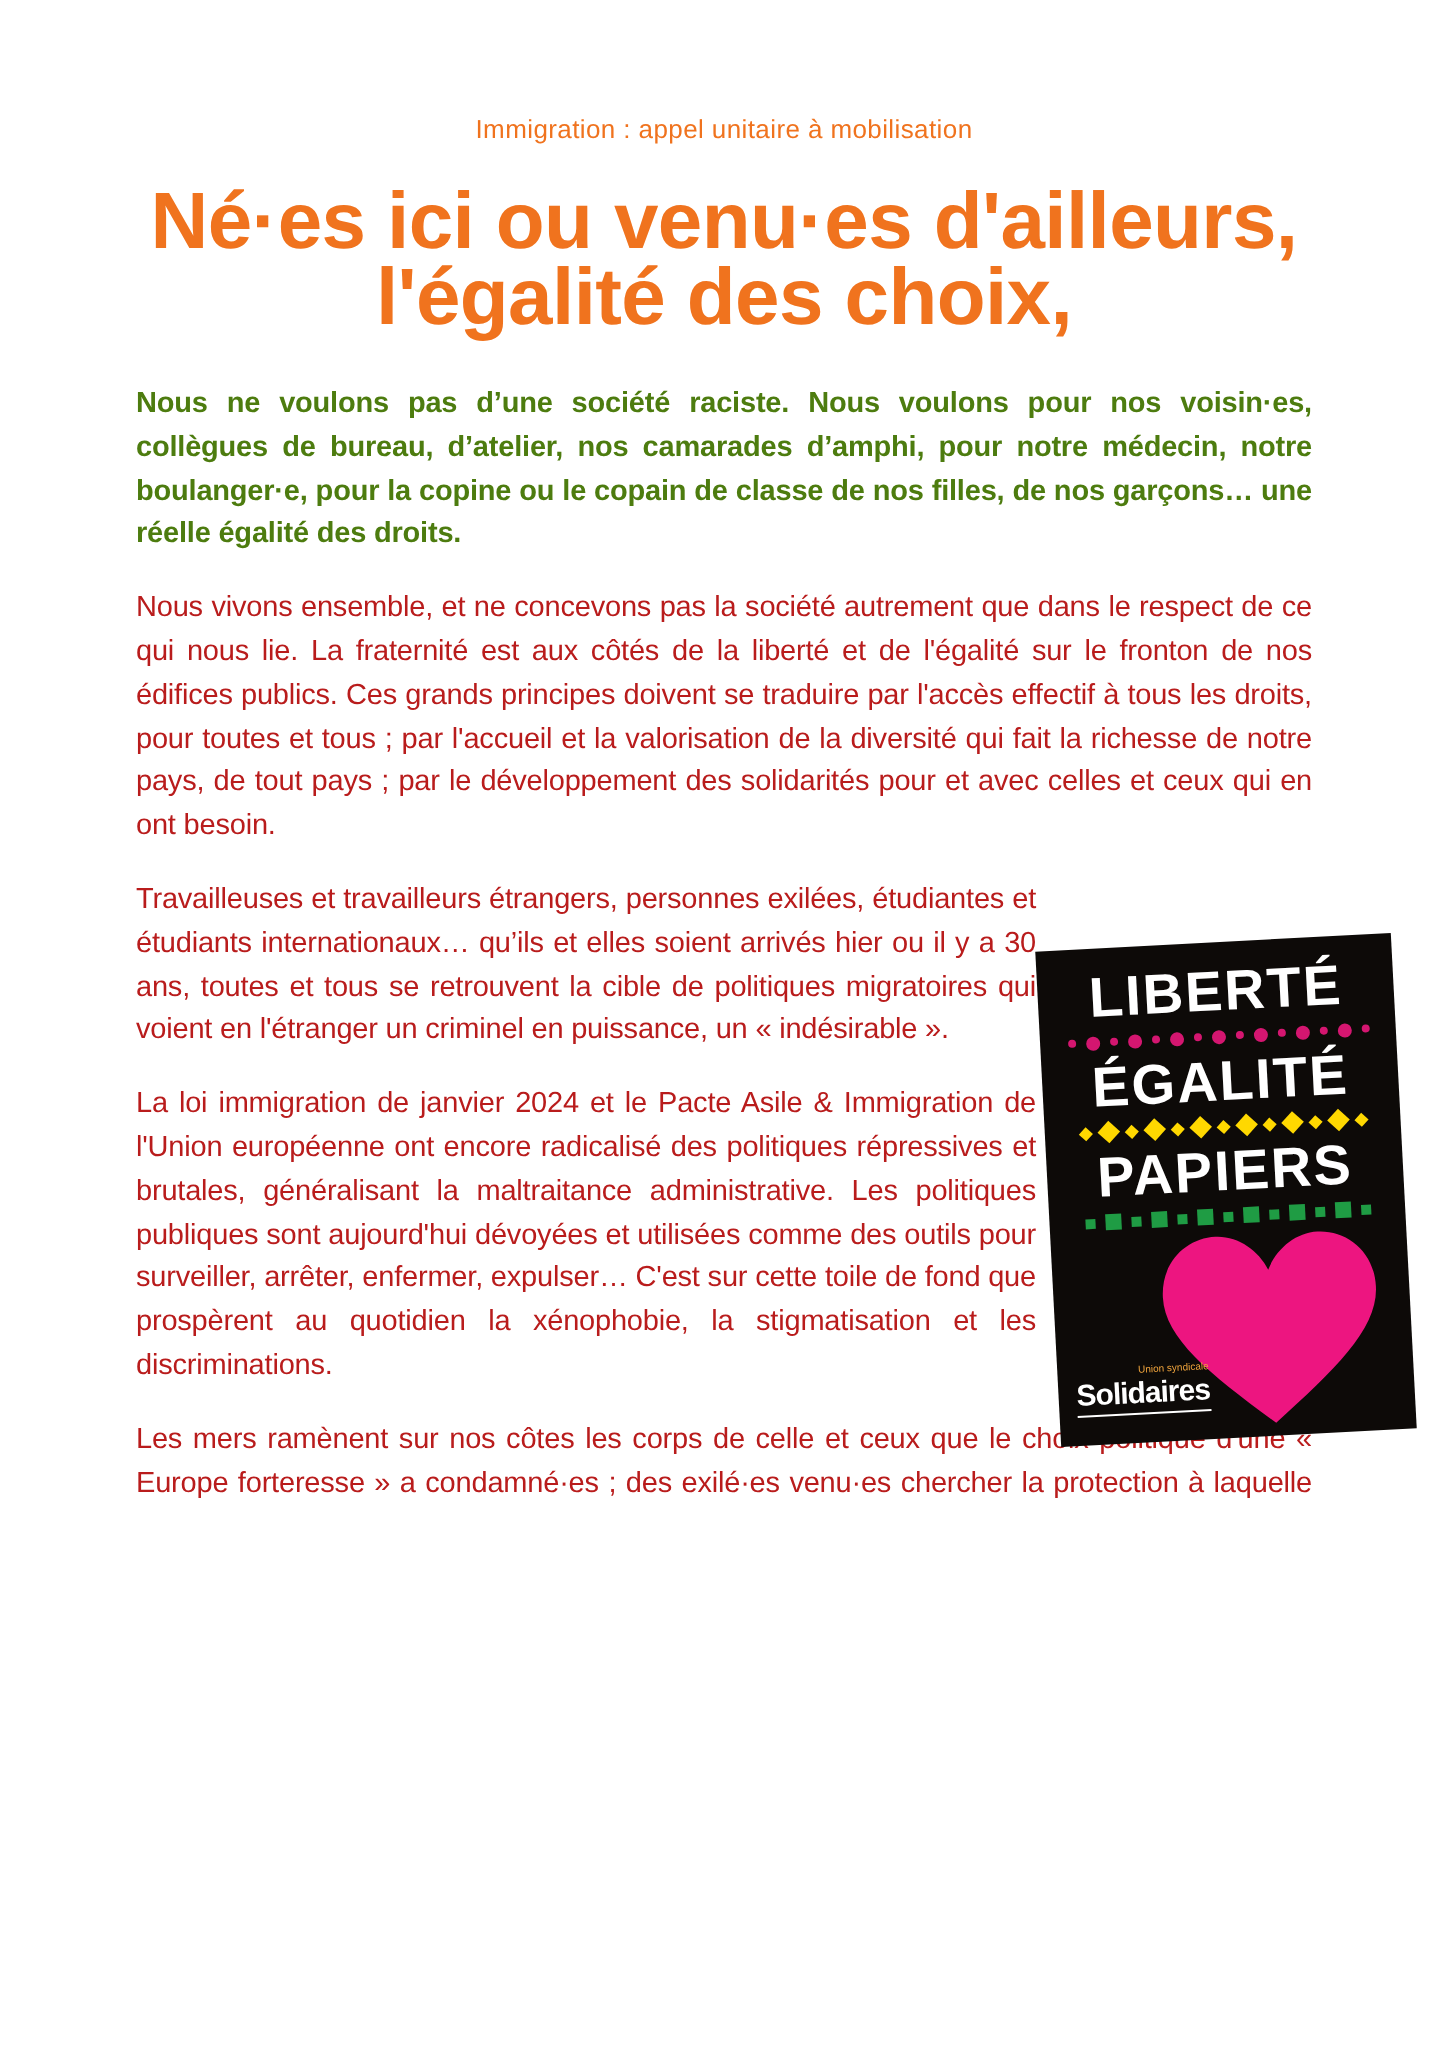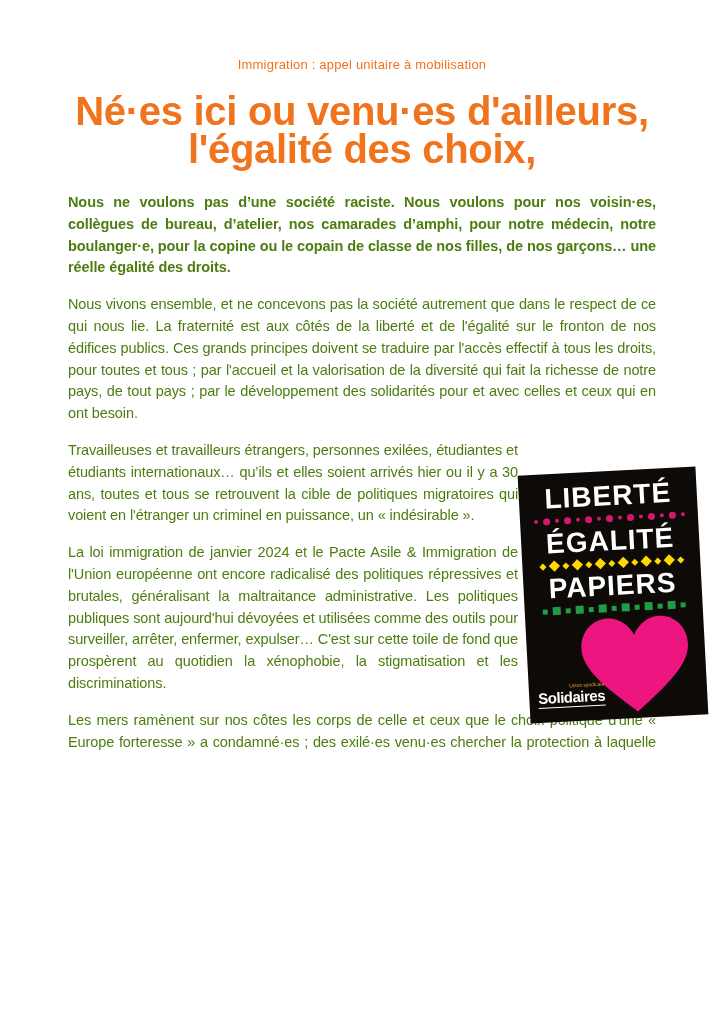--- a/index.html
+++ b/index.html
@@ -30,7 +30,7 @@
     margin:0 0 24px 0;
   }
   .para{
-    color:#4d7c0f;
+    color:#b91c1c;
     font-size:14.5px;
     line-height:21.8px;
     text-align:justify;

